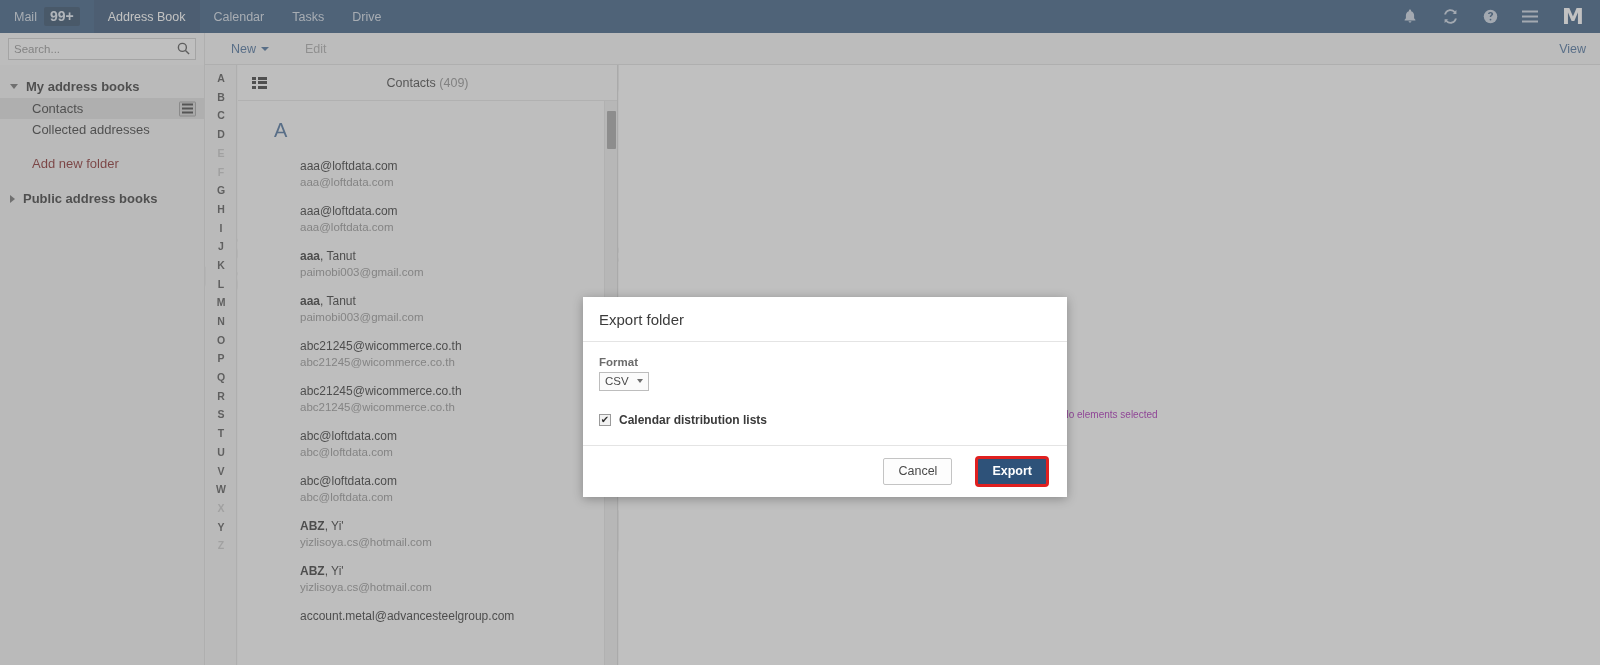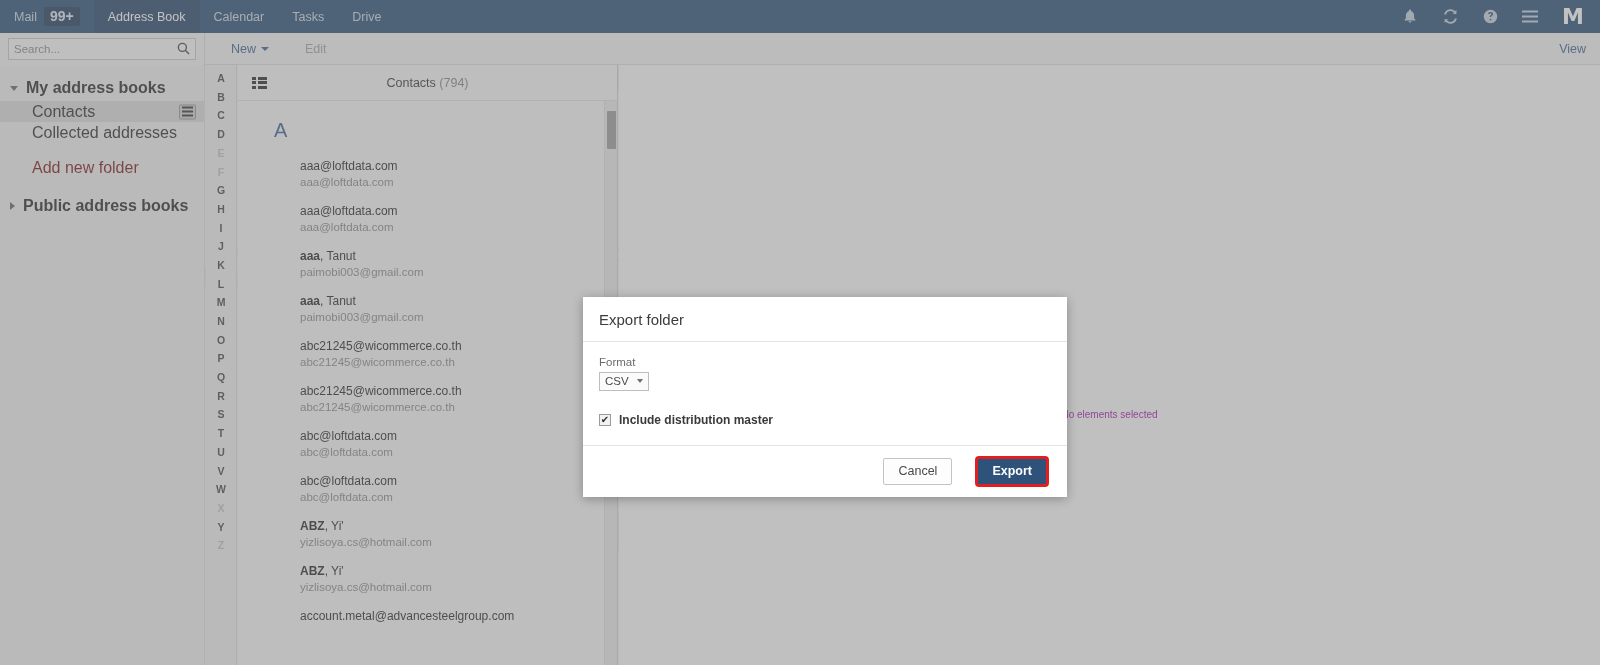--- a/index.html
+++ b/index.html
@@ -150,7 +150,7 @@
     border-right: 1px solid #dcdcdc;
     z-index: 3;
     padding-top: 10px;
-    font-size: 16px;
+    font-size: 13px;
   }
   .sb-group {
     display: flex; align-items: center; gap: 6px;

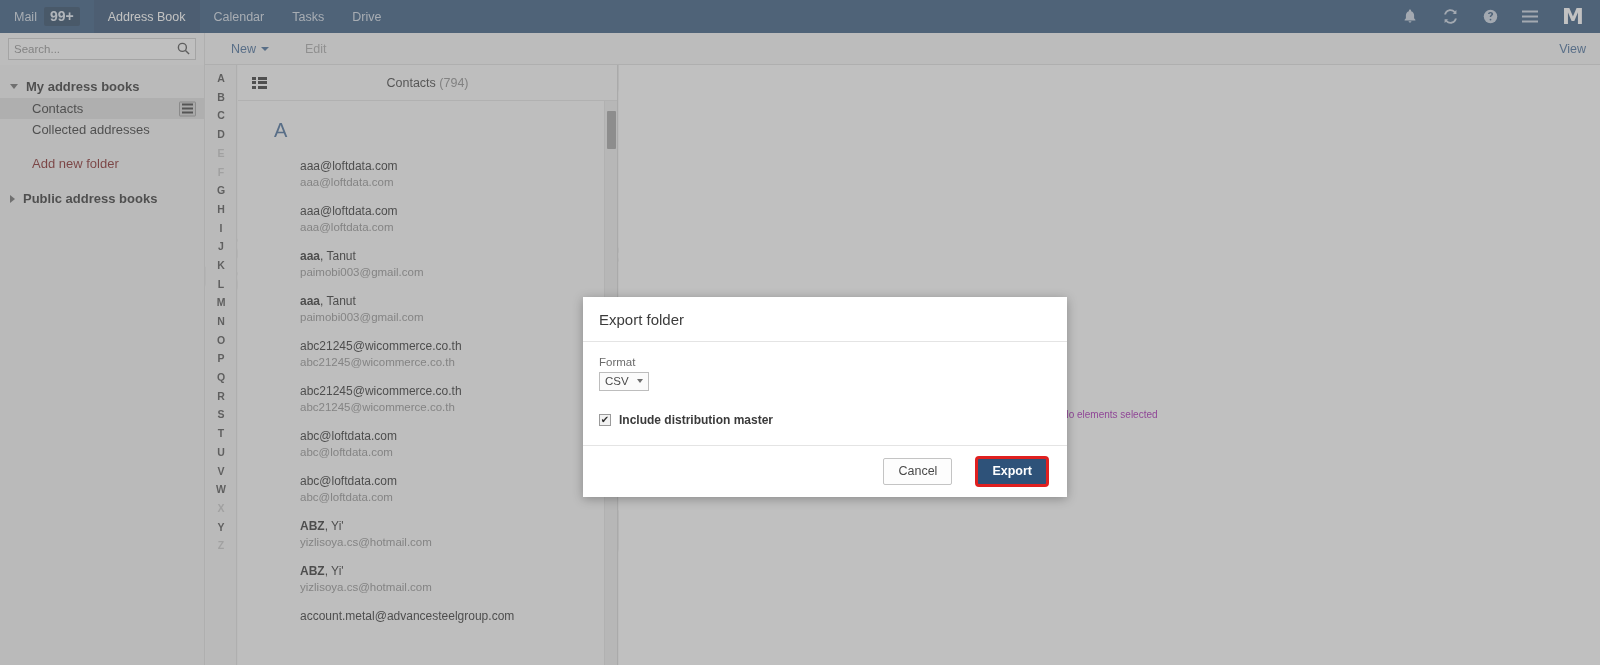--- a/index.html
+++ b/index.html
@@ -560,7 +560,7 @@
       </span>
       <div class="list-title">
         <span>Contacts</span>
-        <span class="cnt">(794)</span>
+        <span class="cnt">(409)</span>
       </div>
     </div>
 

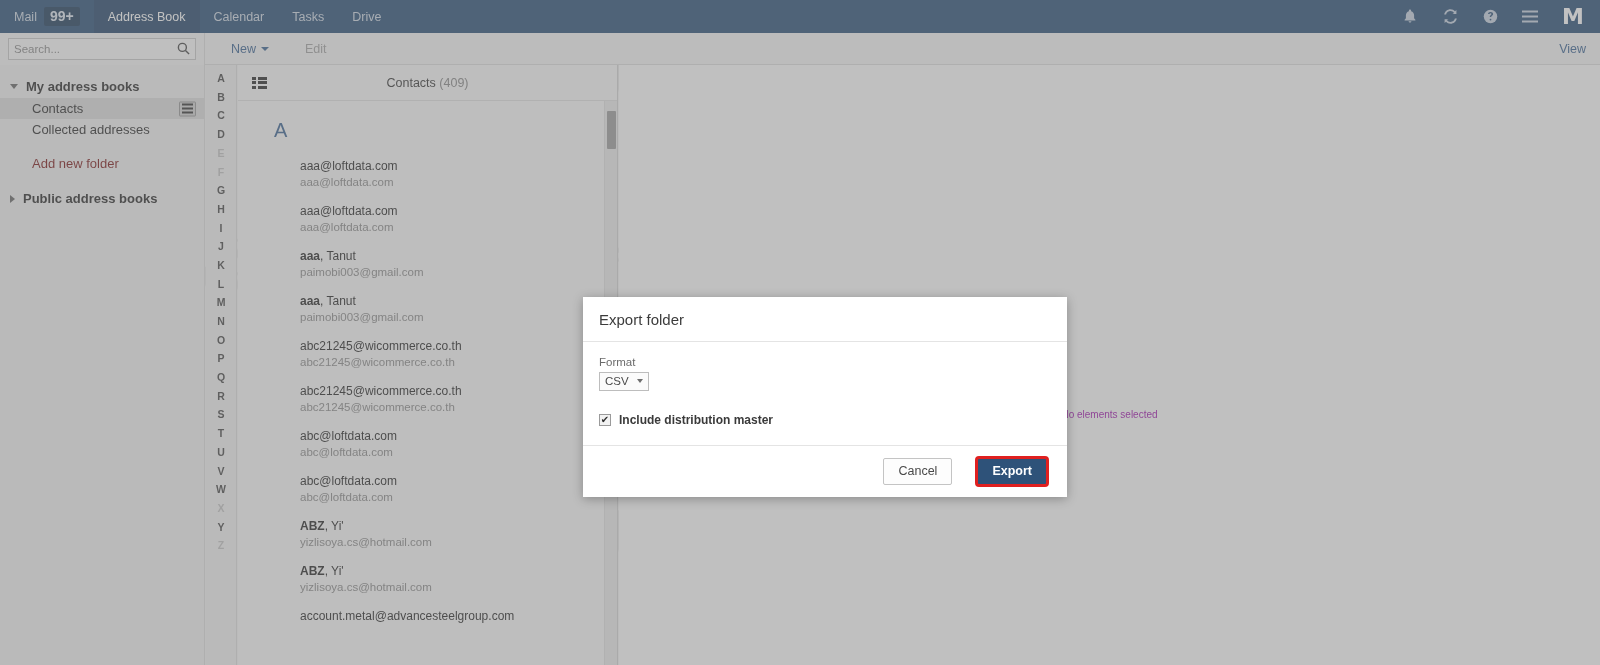--- a/index.html
+++ b/index.html
@@ -324,6 +324,7 @@
   .field-label {
     font-size: 11.5px; color: #6b6b6b;
     margin-bottom: 4px;
+    font-weight: bold;
   }
   .select-box {
     display: inline-flex; align-items: center; justify-content: space-between;

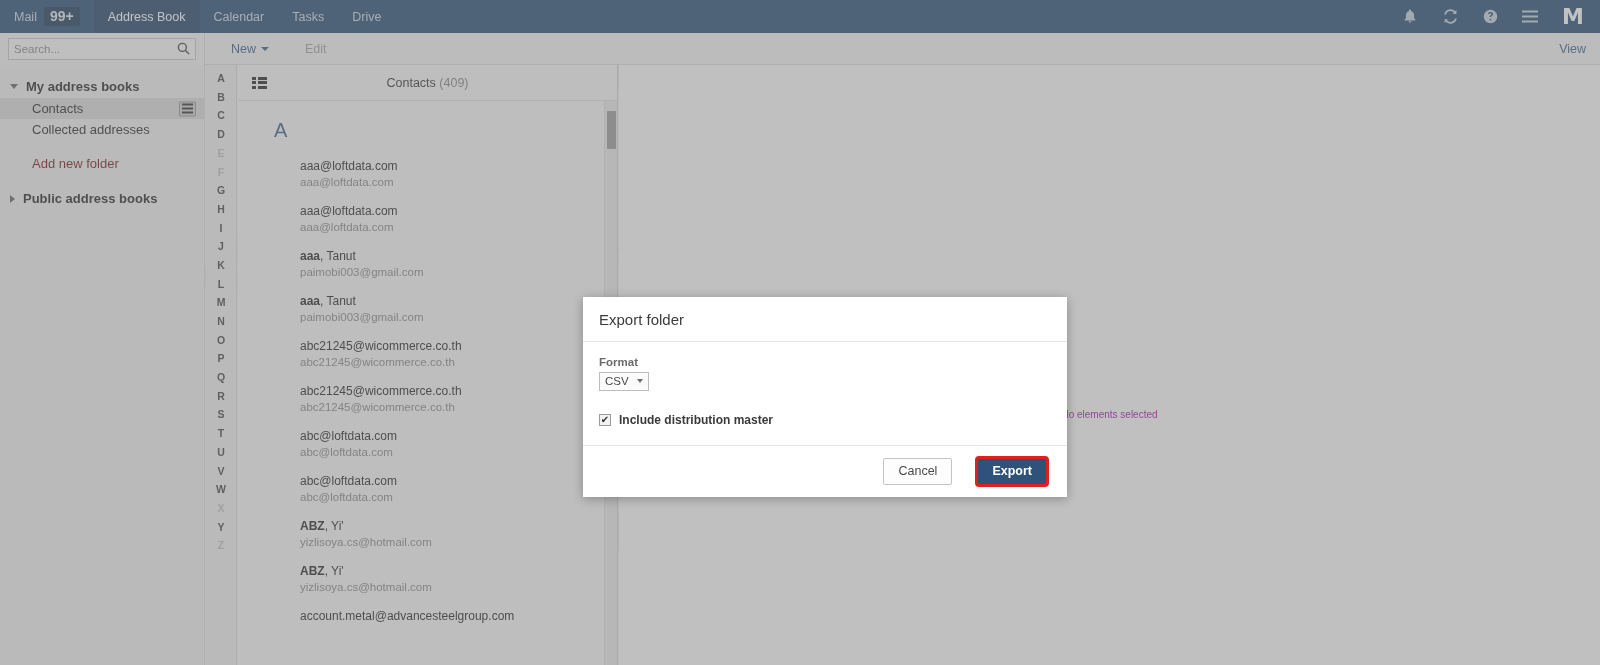--- a/index.html
+++ b/index.html
@@ -643,7 +643,7 @@
       <span class="chk">
         <span>✔</span>
       </span>
-      <span class="check-label">Include distribution master</span>
+      <span class="check-label">Calendar distribution lists</span>
     </div>
   </div>
 

